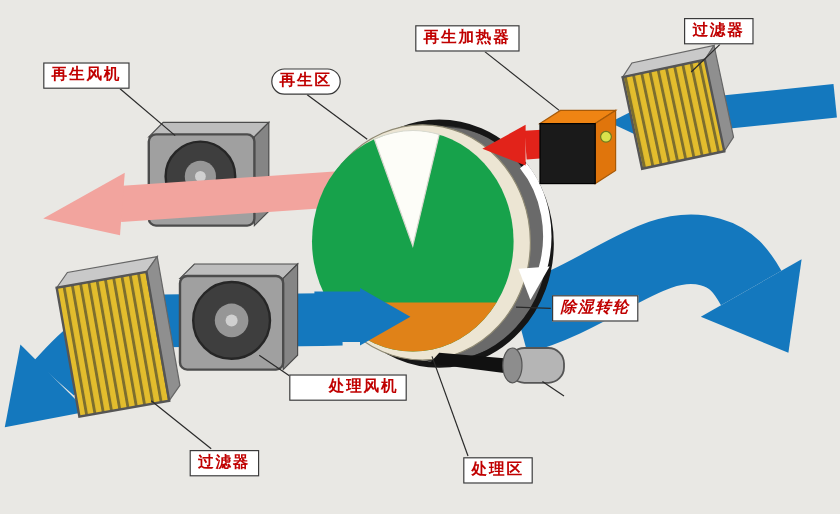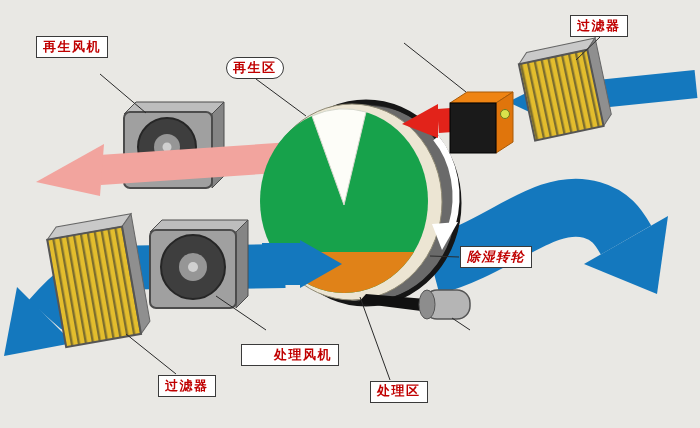--- a/index.html
+++ b/index.html
@@ -130,6 +130,7 @@
 
   <div class="lbl" style="left:36px;  top:36px;">再生风机</div>
   <div class="lbl" style="left:226px; top:57px;border-radius:11px;">再生区</div>
+  <div class="lbl" style="left:346px; top:21px;">再生加热器</div>
   <div class="lbl" style="left:570px; top:15px;">过滤器</div>
   <div class="lbl" style="left:460px; top:246px;font-style:italic;">除湿转轮</div>
   <div class="lbl" style="left:241px; top:344px;padding-left:32px;">处理风机</div>

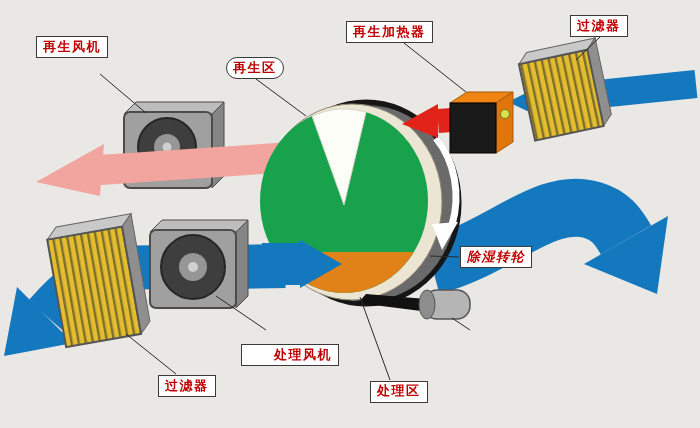--- a/index.html
+++ b/index.html
@@ -128,7 +128,7 @@
     </g>
   </svg>
 
-  <div class="lbl" style="left:36px;  top:36px;">再生风机</div>
+  <div class="lbl" style="left:36px;  top:52px;">再生风机</div>
   <div class="lbl" style="left:226px; top:57px;border-radius:11px;">再生区</div>
   <div class="lbl" style="left:346px; top:21px;">再生加热器</div>
   <div class="lbl" style="left:570px; top:15px;">过滤器</div>

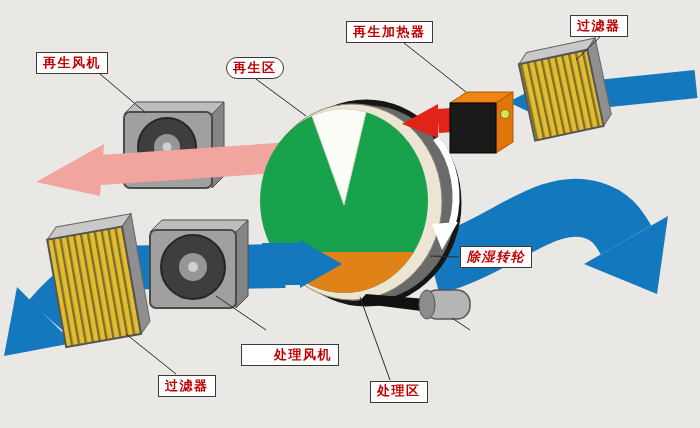--- a/index.html
+++ b/index.html
@@ -133,7 +133,7 @@
   <div class="lbl" style="left:346px; top:21px;">再生加热器</div>
   <div class="lbl" style="left:570px; top:15px;">过滤器</div>
   <div class="lbl" style="left:460px; top:246px;font-style:italic;">除湿转轮</div>
-  <div class="lbl" style="left:241px; top:344px;padding-left:32px;">处理风机</div>
+  <div class="lbl" style="left:241px; top:312px;padding-left:32px;">处理风机</div>
   <div class="lbl" style="left:158px; top:375px;">过滤器</div>
   <div class="lbl" style="left:370px; top:381px;font-family:Liberation Mono, monospace;">处理区</div>
 

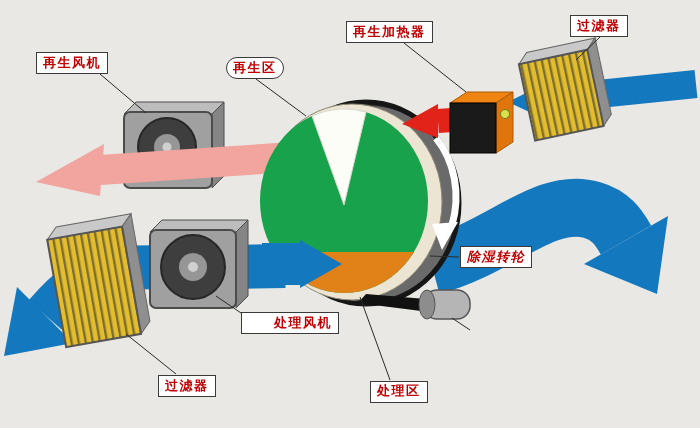--- a/index.html
+++ b/index.html
@@ -135,7 +135,7 @@
   <div class="lbl" style="left:460px; top:246px;font-style:italic;">除湿转轮</div>
   <div class="lbl" style="left:241px; top:312px;padding-left:32px;">处理风机</div>
   <div class="lbl" style="left:158px; top:375px;">过滤器</div>
-  <div class="lbl" style="left:370px; top:381px;font-family:Liberation Mono, monospace;">处理区</div>
+  <div class="lbl" style="left:386px; top:381px;">处理区</div>
 
 </div>
 

